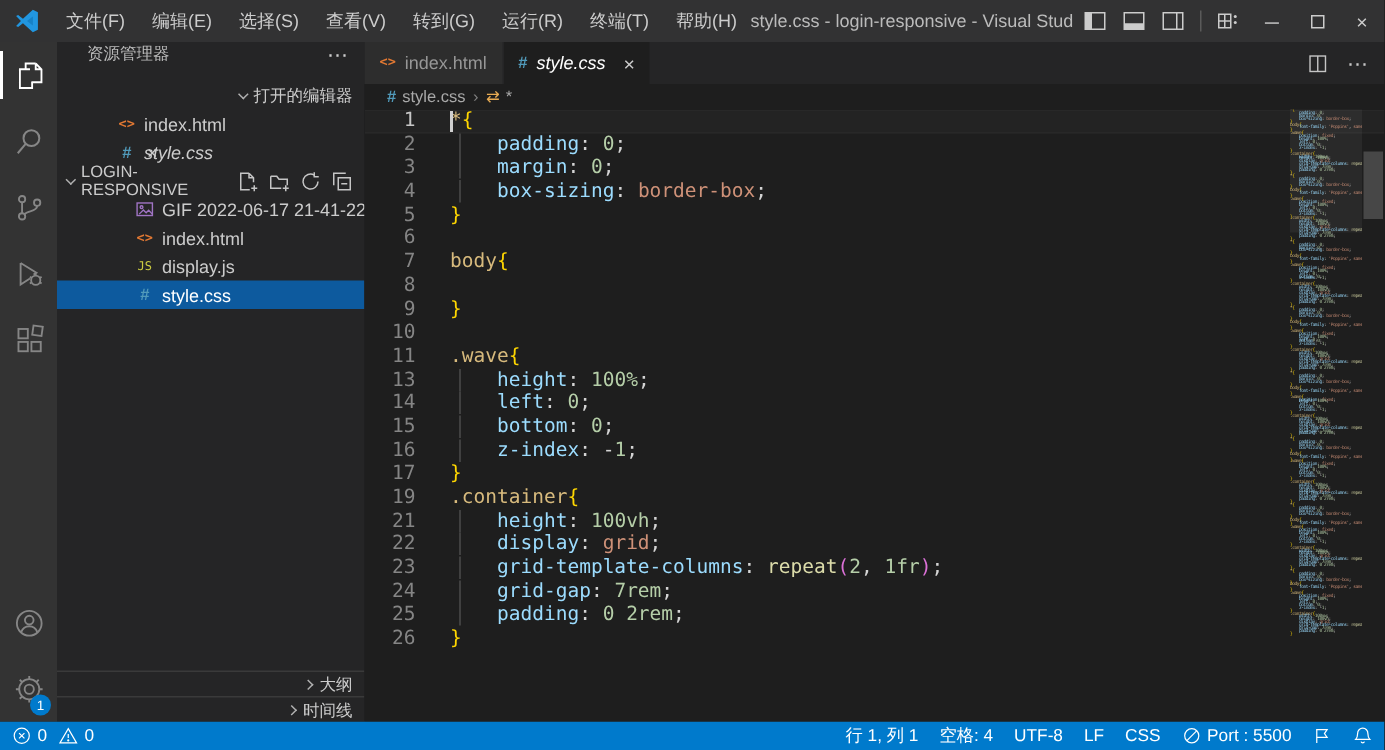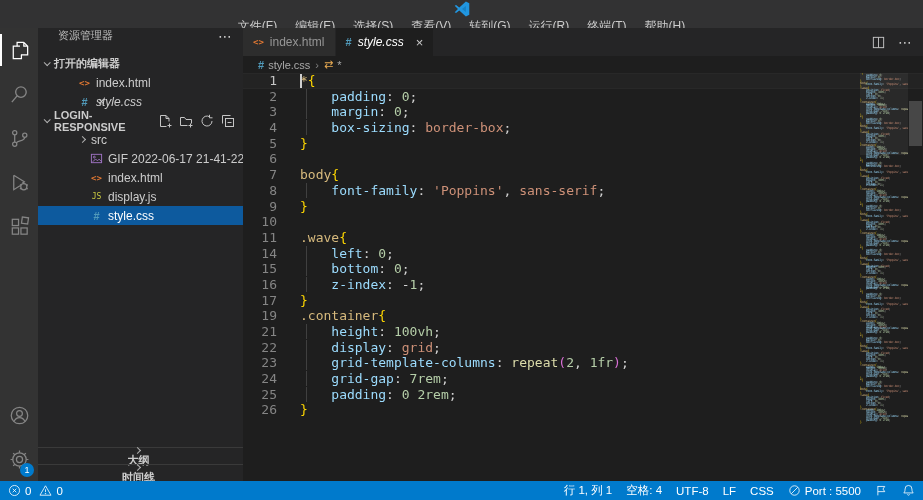--- a/index.html
+++ b/index.html
@@ -12,7 +12,7 @@
   svg { display:block; }
 
   
-  .titlebar { height:28px; background:var(--titlebar-bg); display:flex; align-items:center; color:#cccccc;flex-direction:column; }
+  .titlebar { height:28px; background:var(--titlebar-bg); display:flex; align-items:center; color:#cccccc; }
   .tb-logo { width:18px; height:18px; margin:0 8px 0 9px; flex:0 0 auto; }
   .menubar { display:flex; height:100%; }
   .menu-item { padding:0 9px; display:flex; align-items:center; font-size:12px; color:#cccccc; cursor:default; }

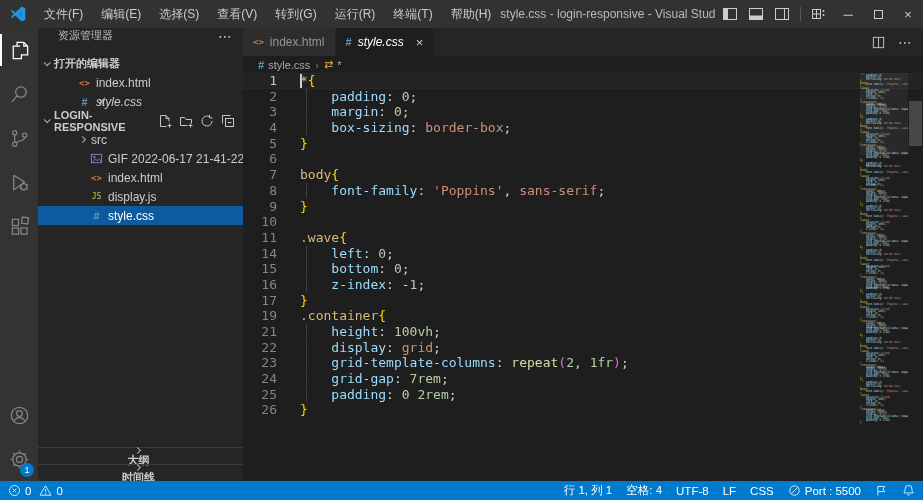--- a/index.html
+++ b/index.html
@@ -40,7 +40,7 @@
   .sidebar { width:205px; background:var(--sidebar-bg); display:flex; flex-direction:column; flex:0 0 auto; font-size:12px; overflow:hidden; }
   .sb-title { height:26px; display:flex; padding:0 10px 0 20px; font-size:11px; color:#bbbbbb; }
   .sb-title .dots { margin-left:auto; font-size:14px; letter-spacing:1px; color:#cccccc; }
-  .sb-section { height:19px; display:flex; align-items:center; padding:0 8px 0 4px; font-weight:bold; font-size:11px; color:#cccccc; }
+  .sb-section { height:19px; display:flex; align-items:center; padding:0 8px 0 4px; font-weight:normal; font-size:11px; color:#cccccc;justify-content:flex-end; }
   .sb-section .chev { margin:0 5px 0 2px; }
   .chev { display:inline-block; width:5px; height:5px; border-right:1.2px solid #b0b0b0; border-bottom:1.2px solid #b0b0b0; flex:0 0 auto; }
   .chev.down { transform:rotate(45deg) translateY(-1px); }

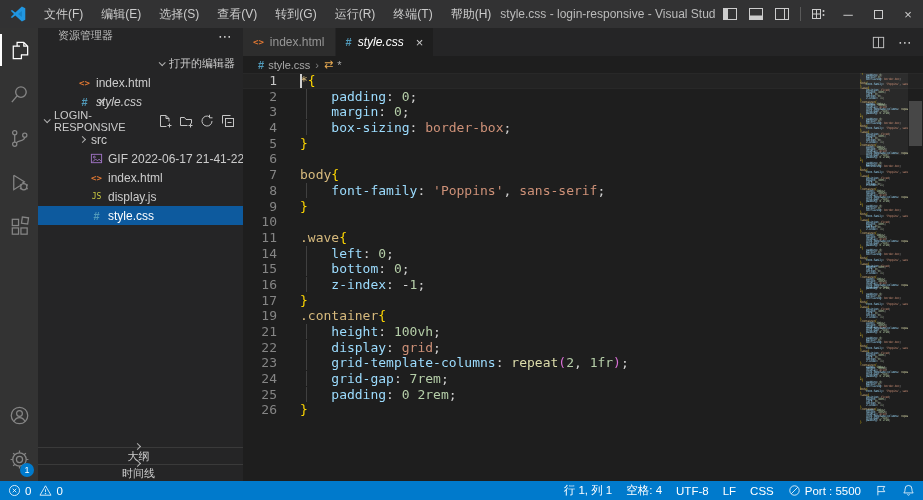--- a/index.html
+++ b/index.html
@@ -253,10 +253,6 @@
       </span>
     </div>
 
-    <div class="row tree-row folder-row">
-      <span class="chev right"></span>
-      <span>src</span>
-    </div>
     <div class="row tree-row">
       <span class="ficon icon-img">
         <svg viewBox="0 0 14 14" fill="none" stroke="currentColor">

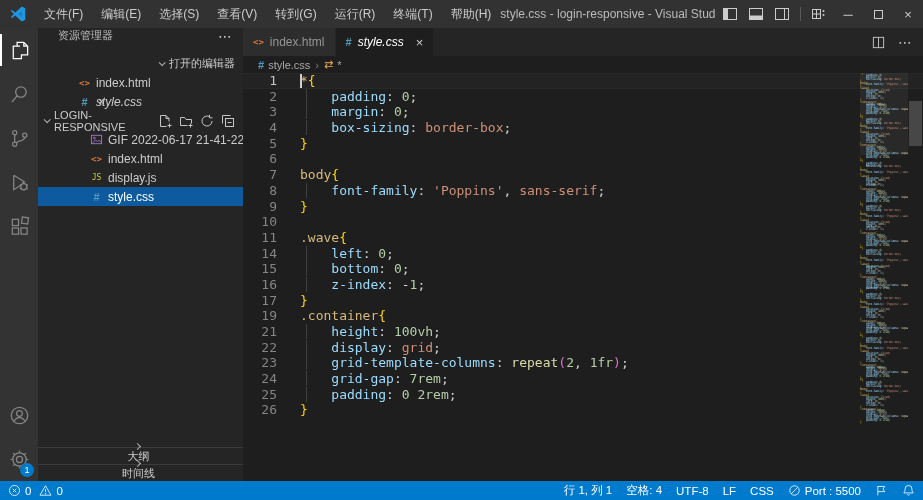--- a/index.html
+++ b/index.html
@@ -347,7 +347,6 @@
         </div>
         <div class="code-line">
           <span class="ln">8</span>
-          <span class="lt"><span class="tk-ind">    </span><span class="tk-prop">font-family</span><span class="tk-pun">: </span><span class="tk-str">'Poppins'</span><span class="tk-pun">, </span><span class="tk-val">sans-serif</span><span class="tk-pun">;</span></span>
         </div>
         <div class="code-line">
           <span class="ln">9</span>

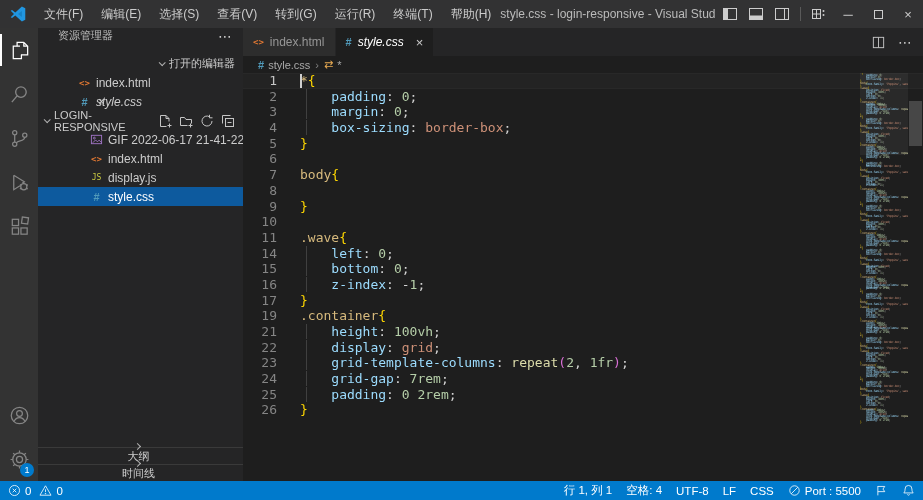--- a/index.html
+++ b/index.html
@@ -361,6 +361,10 @@
           <span class="lt"><span class="tk-sel">.wave</span><span class="tk-b1">{</span></span>
         </div>
         <div class="code-line">
+          <span class="ln">13</span>
+          <span class="lt"><span class="tk-ind">    </span><span class="tk-prop">height</span><span class="tk-pun">: </span><span class="tk-num">100%</span><span class="tk-pun">;</span></span>
+        </div>
+        <div class="code-line">
           <span class="ln">14</span>
           <span class="lt"><span class="tk-ind">    </span><span class="tk-prop">left</span><span class="tk-pun">: </span><span class="tk-num">0</span><span class="tk-pun">;</span></span>
         </div>

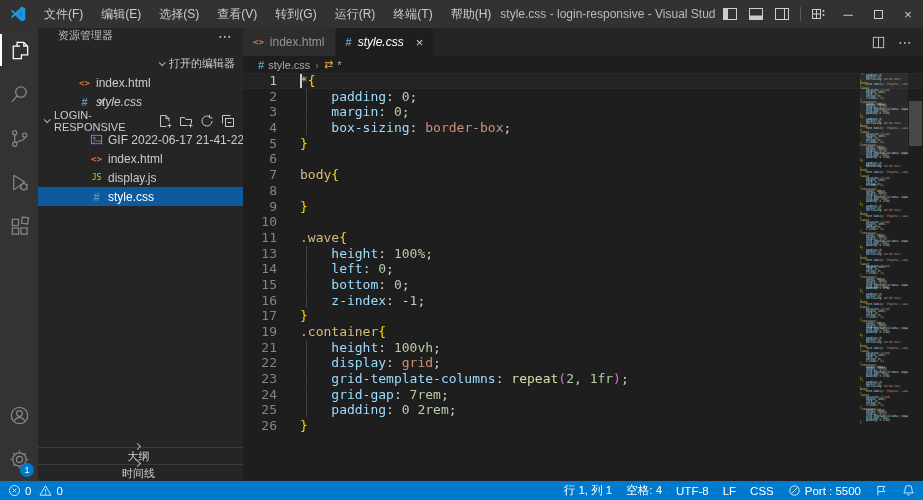--- a/index.html
+++ b/index.html
@@ -61,7 +61,7 @@
   .icon-css { color:var(--icon-css); font-weight:bold; font-size:11px; }
   .icon-js  { color:var(--icon-js); font-weight:normal; font-size:8px; font-family:"DejaVu Sans Mono",monospace; }
   .icon-img svg { width:13px; height:13px; color:var(--icon-image); }
-  .sb-bottom { border-top:1px solid #3a3a3a;flex-direction:column; }
+  .sb-bottom { border-top:1px solid #3a3a3a; }
 
   
   .editor-col { flex:1; display:flex; flex-direction:column; position:relative; background:var(--editor-bg); min-width:0; }

